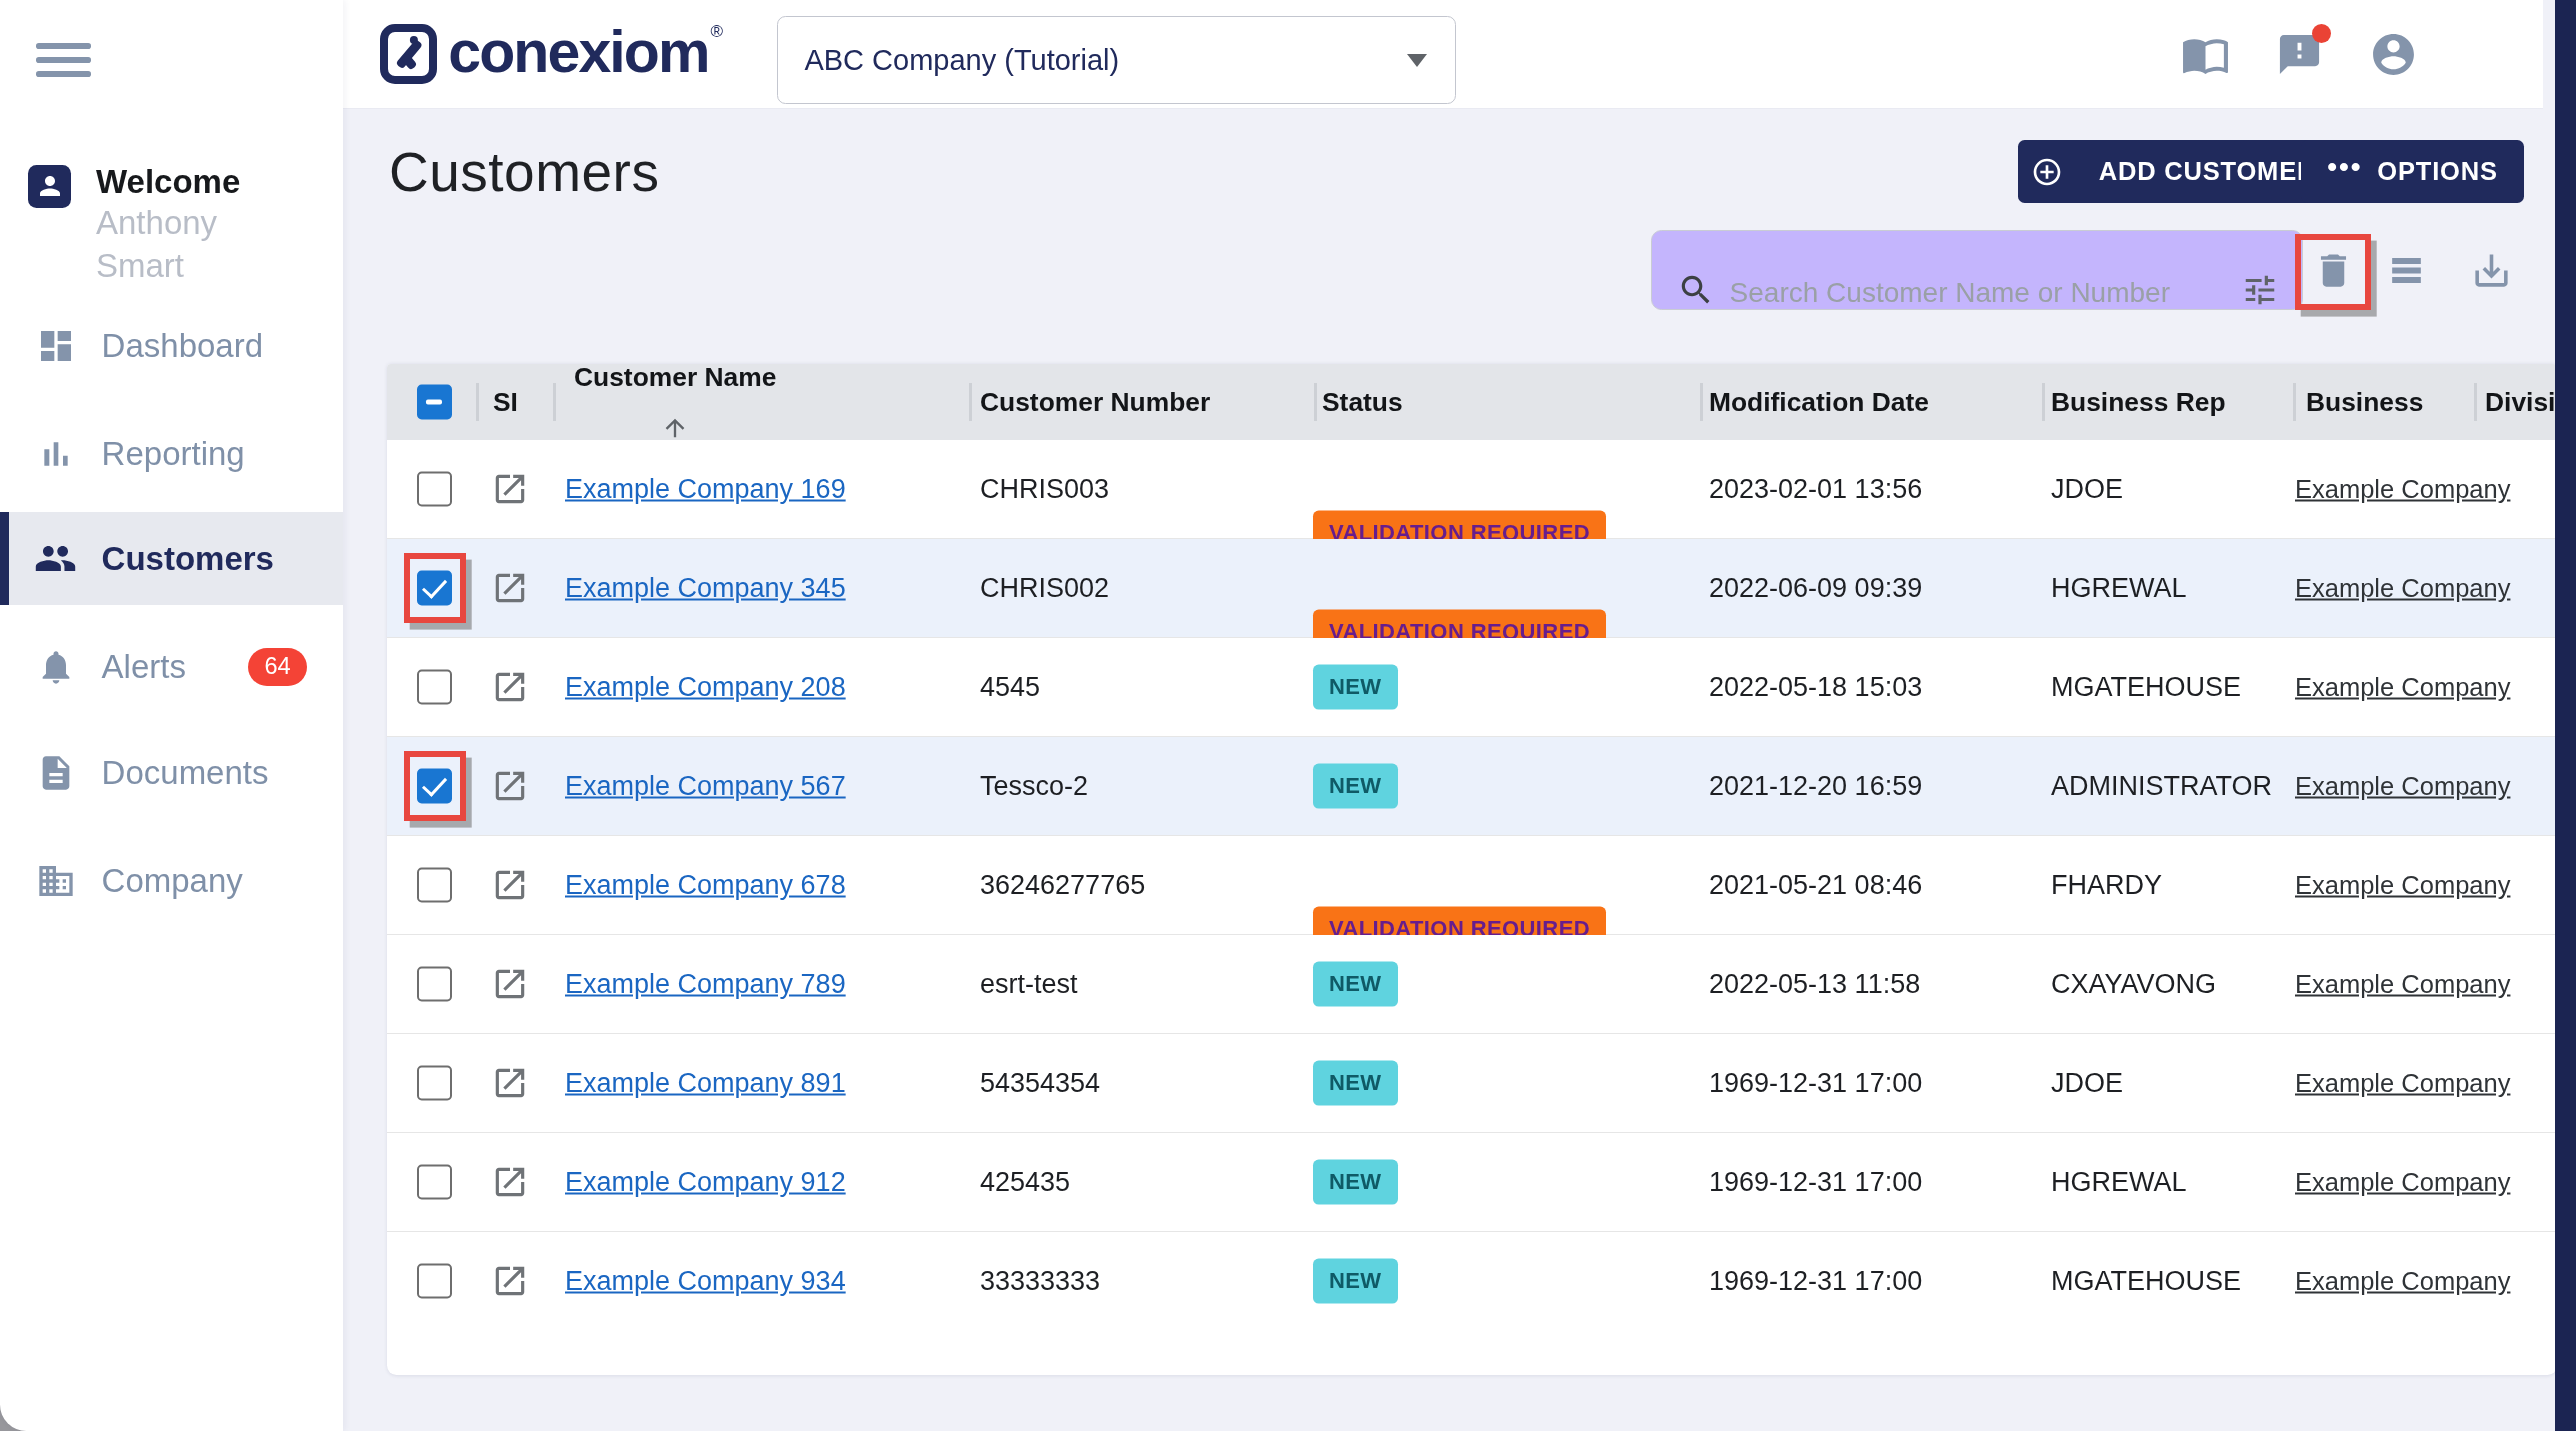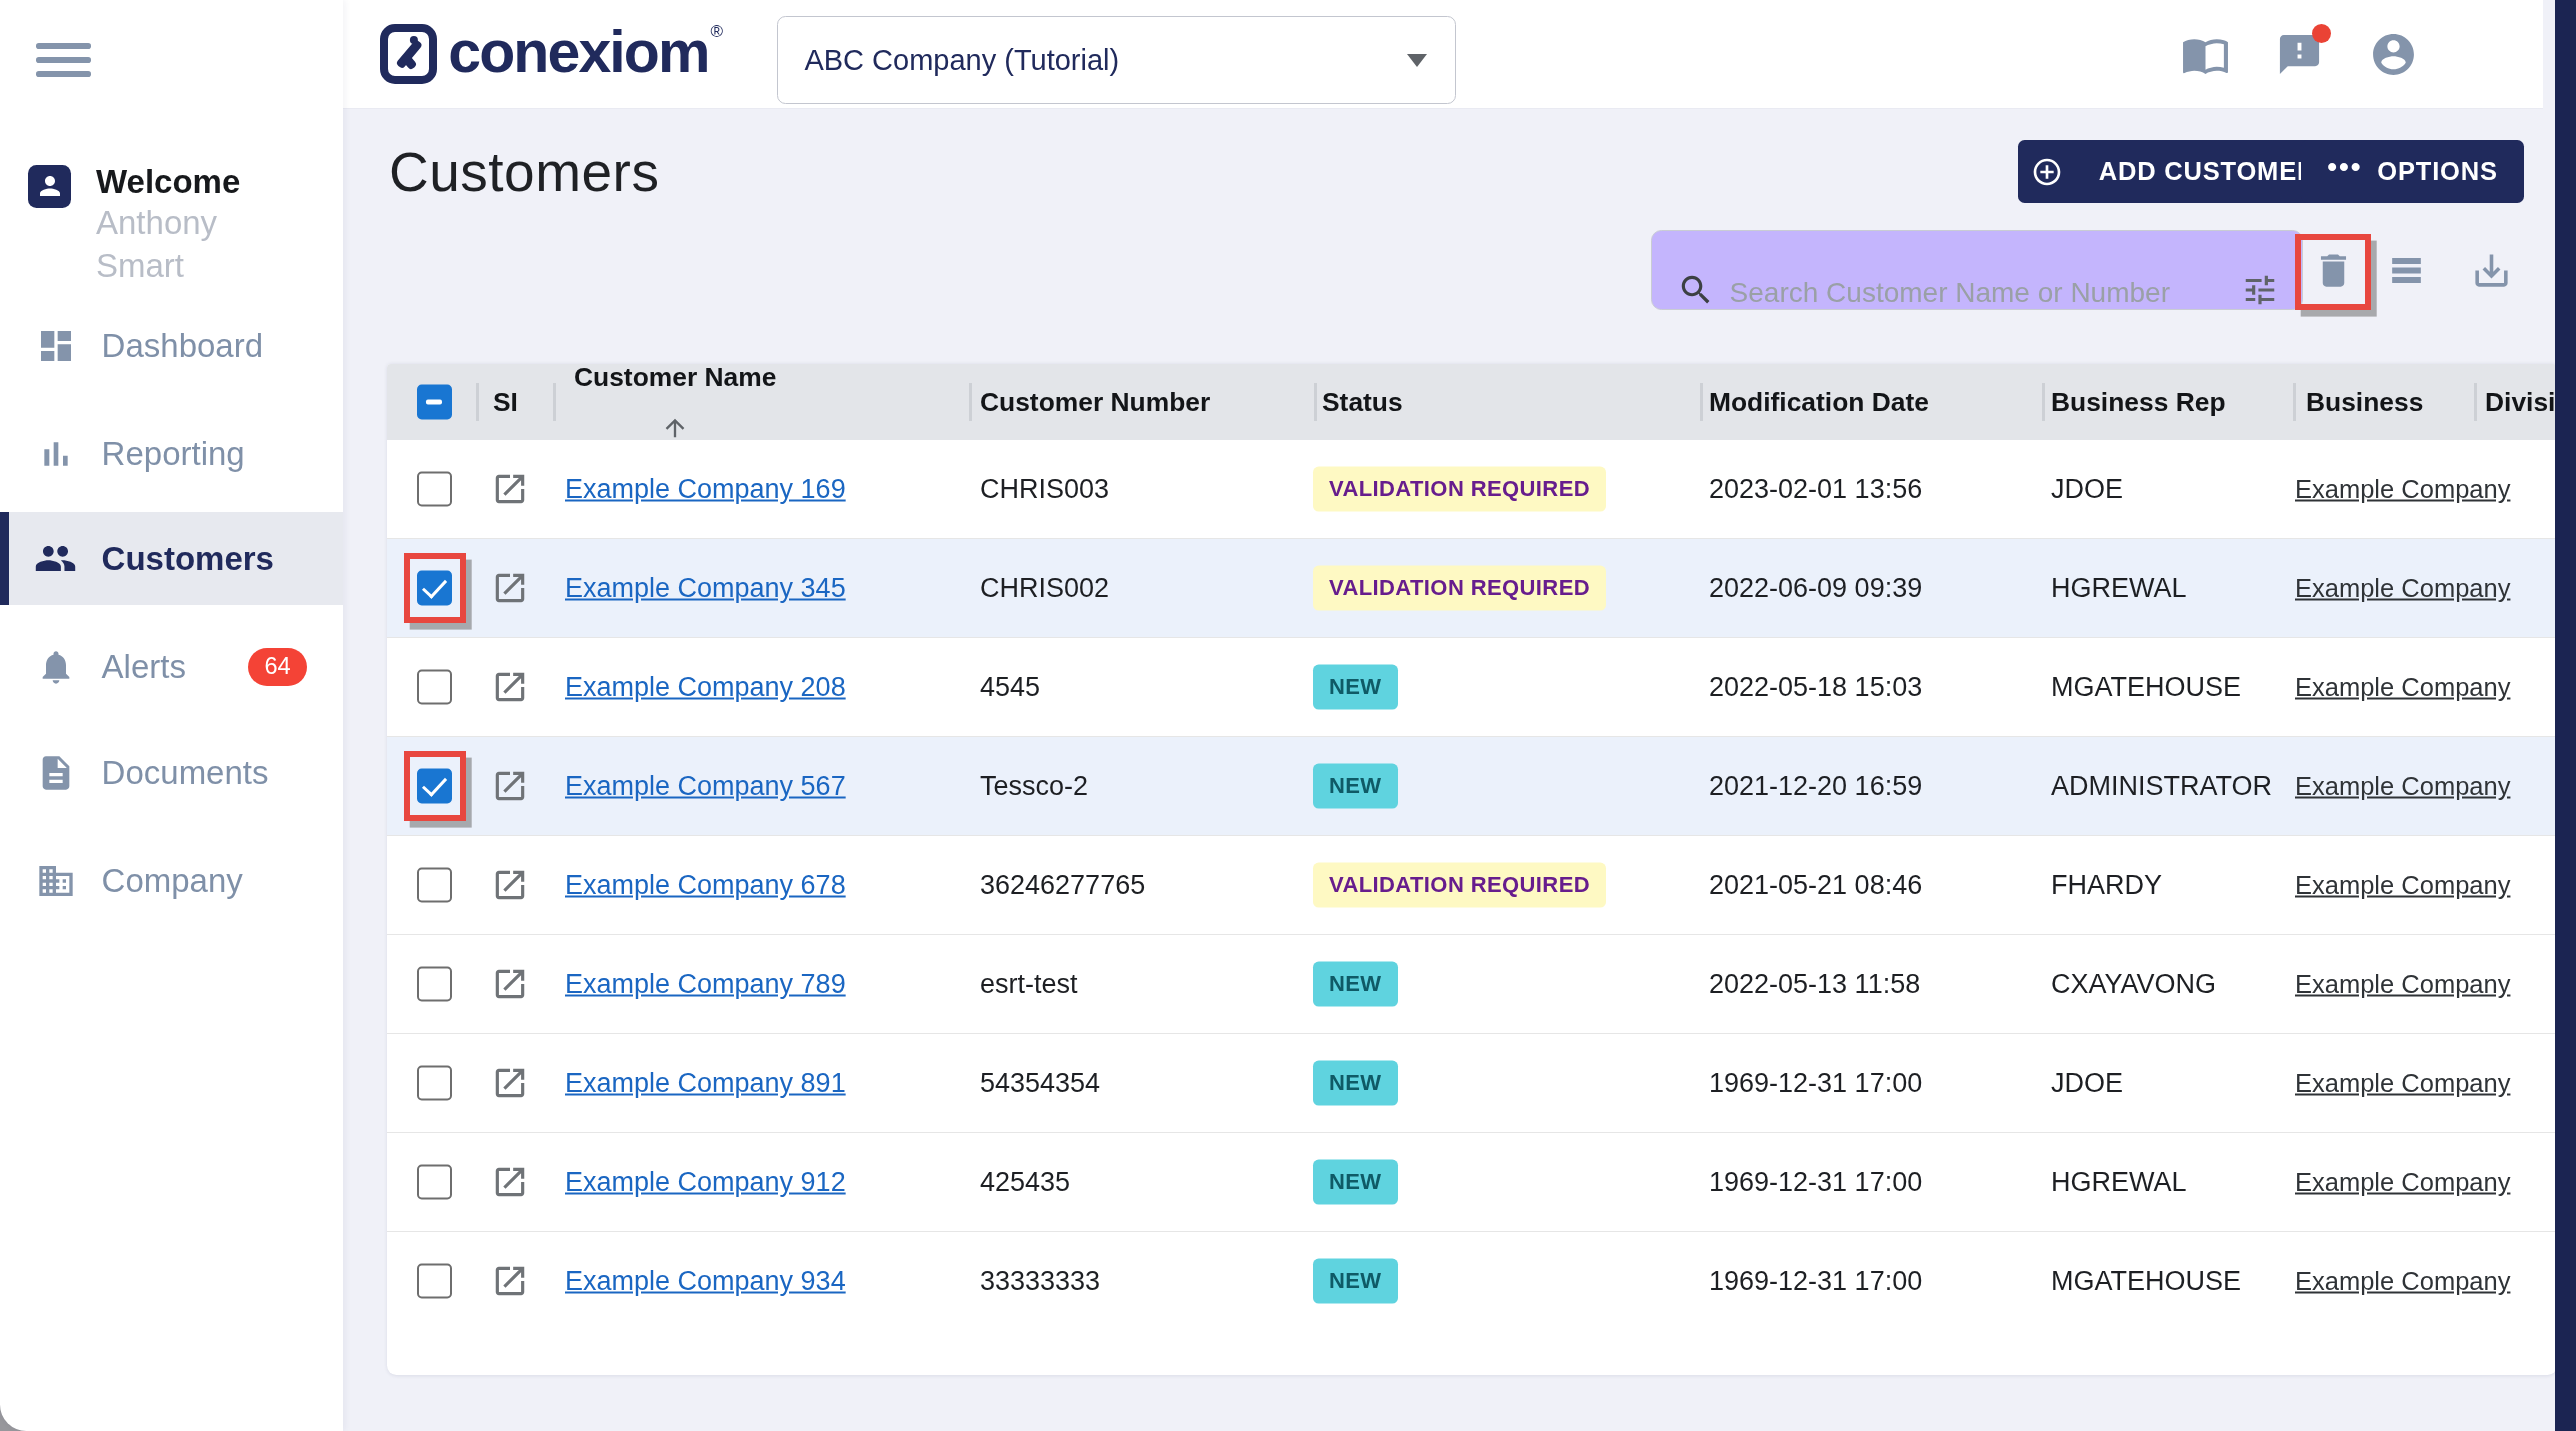--- a/index.html
+++ b/index.html
@@ -102,7 +102,7 @@
   .name-link { left:178px; color:#1a66c2; text-decoration:underline; cursor:pointer; }
   .c-number { left:593px; }
   .badge { left:926px; padding:9.4px 16px; border-radius:5.7px; font-size:22px; font-weight:bold; letter-spacing:0.4px; }
-  .badge-validation { background:#fef9c3; color:#671d8d; }
+  .badge-validation { background:#f97316; color:#671d8d;margin-top:44px; }
   .badge-new { background:#5fd3df; color:#0f5a66; }
   .c-date { left:1322px; }
   .c-rep { left:1664px; }

